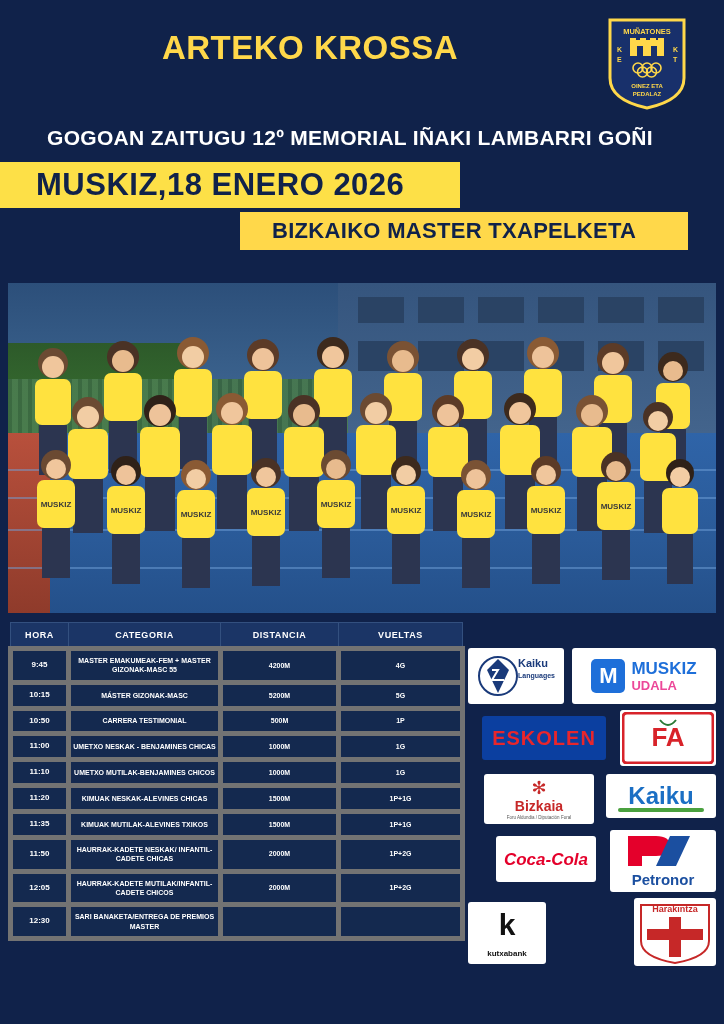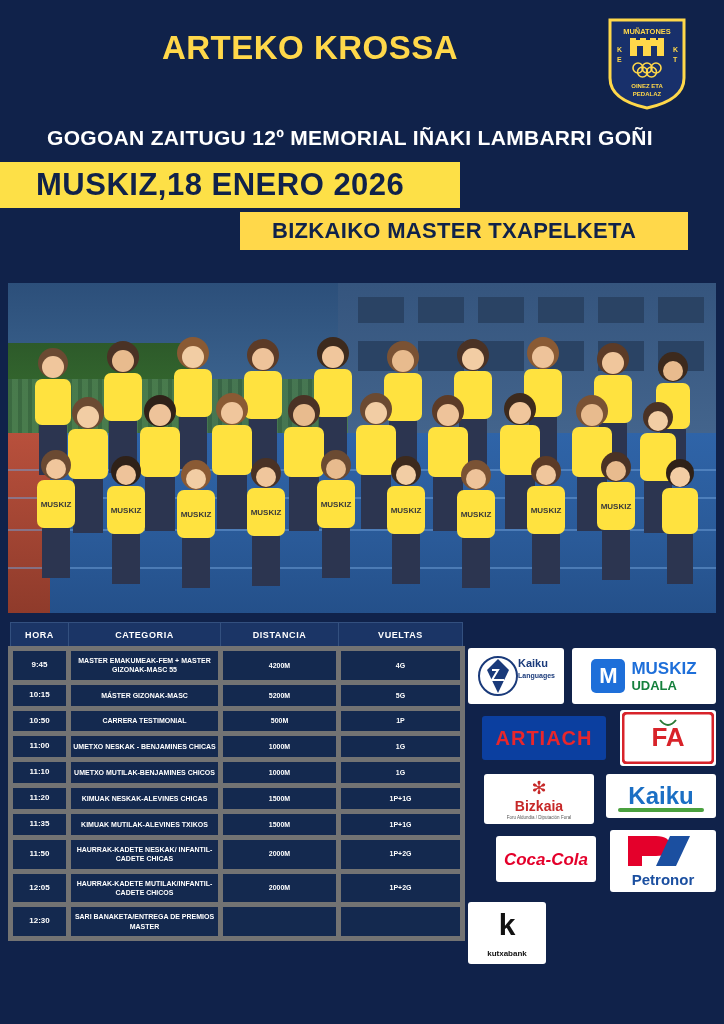--- a/index.html
+++ b/index.html
@@ -491,7 +491,7 @@
           </div>
           <div>
             <div class="sp-txt" style="font-size:17px;color:#1e6fd9;">MUSKIZ</div>
-            <div class="sp-txt" style="font-size:13px;color:#15803d;margin-top:2px;">UDALA</div>
+            <div class="sp-txt" style="font-size:13px;color:#ec4899;margin-top:2px;">UDALA</div>
           </div>
         </div>
       </div>

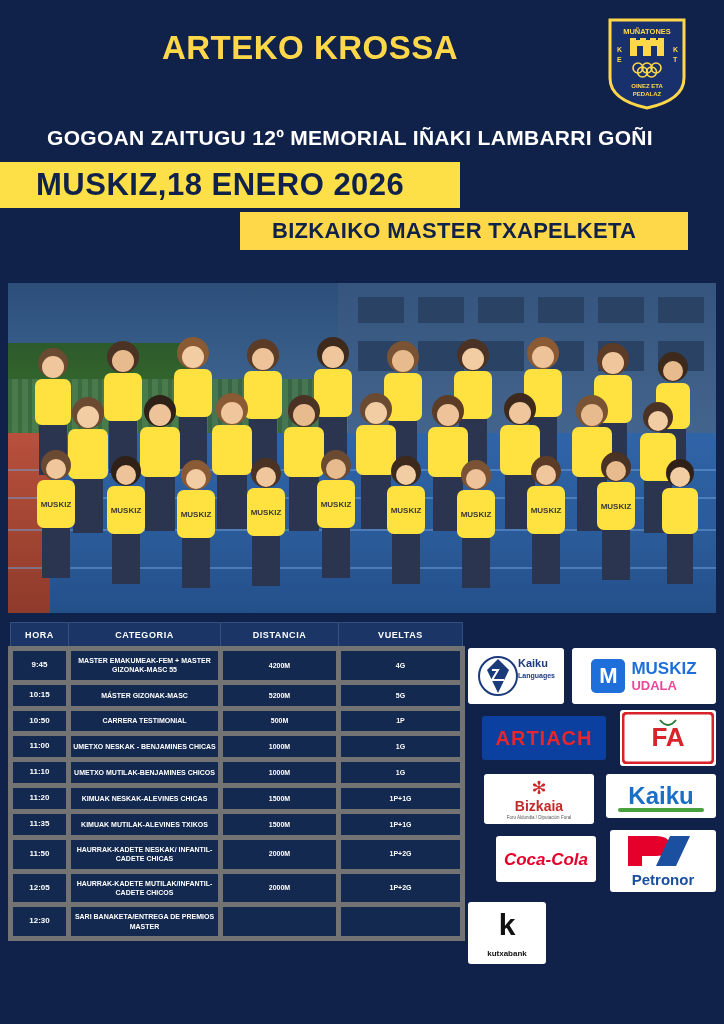--- a/index.html
+++ b/index.html
@@ -505,7 +505,7 @@
       </div>
 
       <div class="sp" style="left:14px; top:68px; width:124px; height:44px; background:#0b3fa0;">
-        <span class="sp-txt" style="font-size:20px;color:#e8262c;-webkit-text-stroke:0;letter-spacing:1px;">ARTIACH</span>
+        <span class="sp-txt" style="font-size:20px;color:#e8262c;-webkit-text-stroke:0;letter-spacing:1px;">ESKOLEN</span>
       </div>
 
       <div class="sp" style="left:138px; top:126px; width:110px; height:44px;">

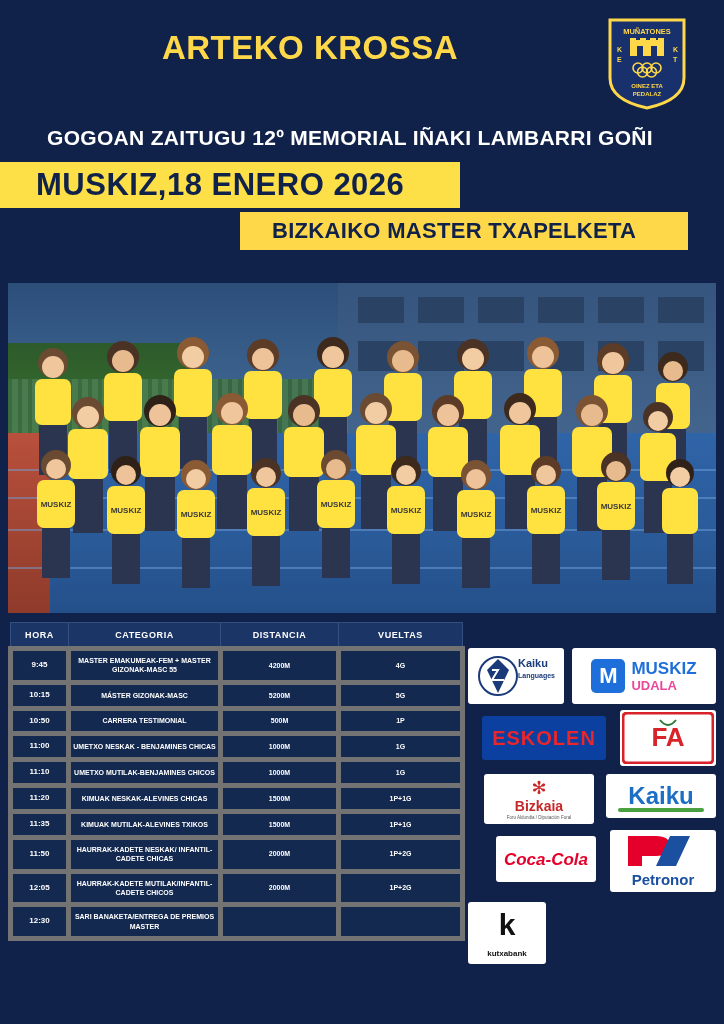--- a/index.html
+++ b/index.html
@@ -539,6 +539,14 @@
       </div>
 
 
+      <div class="sp" style="left:166px; top:250px; width:82px; height:68px;">
+        <svg width="80" height="66" viewBox="0 0 80 66">
+          <path d="M6 6 h68 v36 q0 16 -34 22 Q6 58 6 42 Z" fill="#ffffff" stroke="#c62828" stroke-width="2"></path>
+          <rect x="34" y="18" width="12" height="40" fill="#c62828"></rect>
+          <rect x="12" y="30" width="56" height="11" fill="#c62828"></rect>
+          <text x="40" y="13" font-size="9" fill="#c62828" text-anchor="middle" font-family="Liberation Sans, sans-serif" font-weight="bold">Harakintza</text>
+        </svg>
+      </div>
 
     </div>
   </div>

